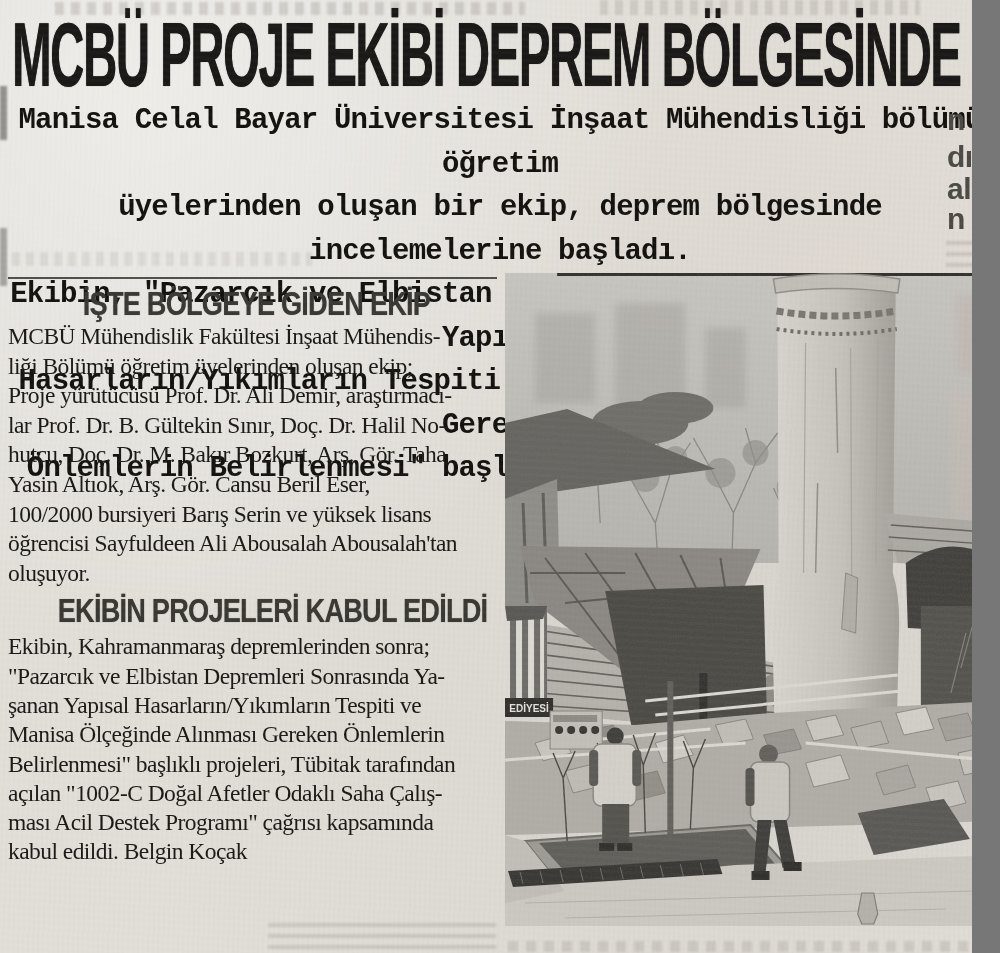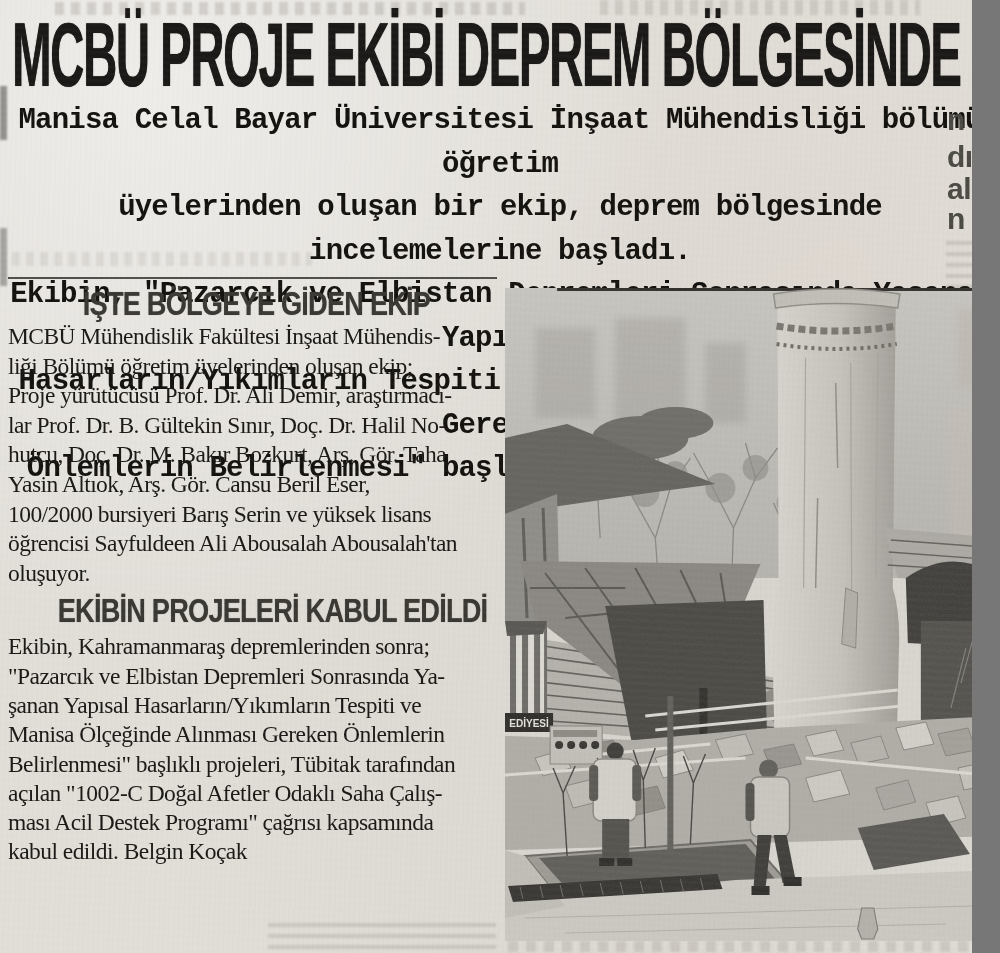--- a/index.html
+++ b/index.html
@@ -51,7 +51,7 @@
     text-shadow:0 0 1px rgba(58,56,51,.6);
   }
   
-  .photo{position:absolute;left:505px;top:288px;width:493px;height:653px;margin:0;}
+  .photo{position:absolute;left:505px;top:273px;width:493px;height:653px;margin:0;}
   .photo svg{display:block;width:100%;height:100%;}
   
   .edgefrag{

